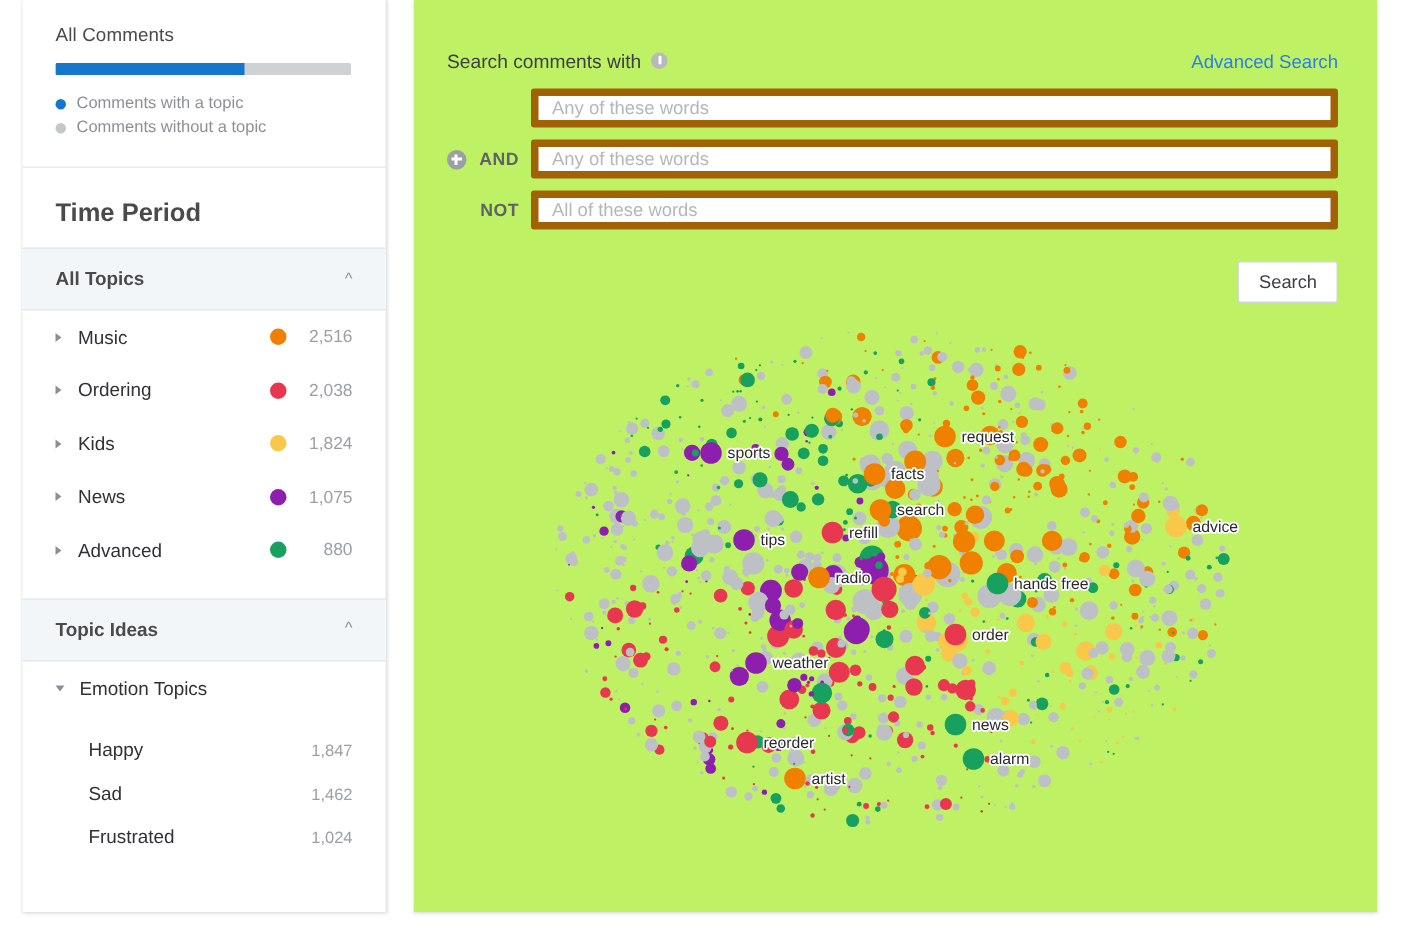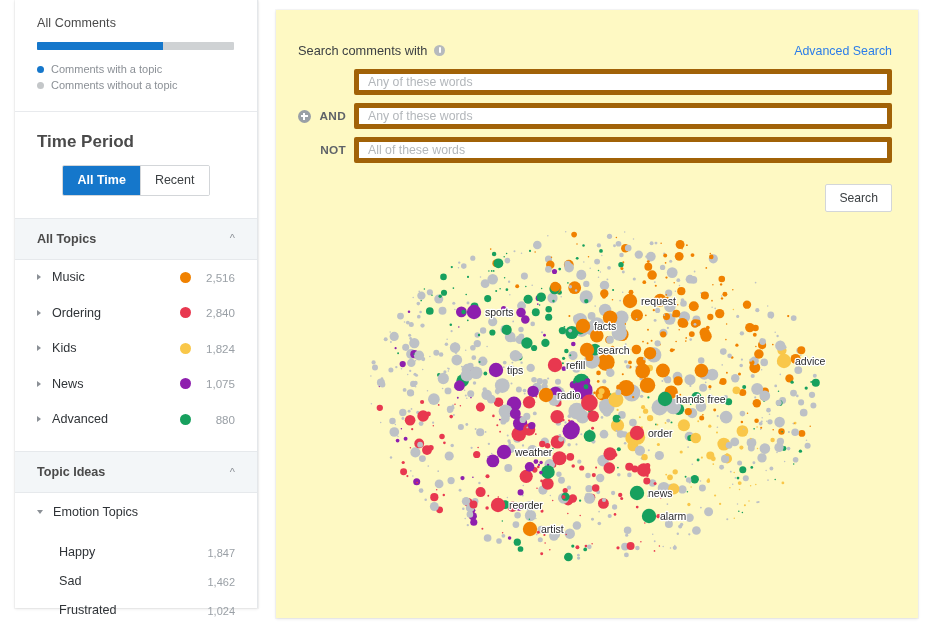--- a/index.html
+++ b/index.html
@@ -88,8 +88,8 @@
 
   
   .main {
-    position: absolute; left: 276px; top: 10px; width: 642px; height: 608px;
-    background: #fef9c3;
+    position: absolute; left: 276px; top: 0; width: 642px; height: 608px;
+    background: #bef264;
     box-shadow: 0 1px 3px rgba(0,0,0,0.10), 0 0 0 1px rgba(0,0,0,0.03);
   }
   .search-head {

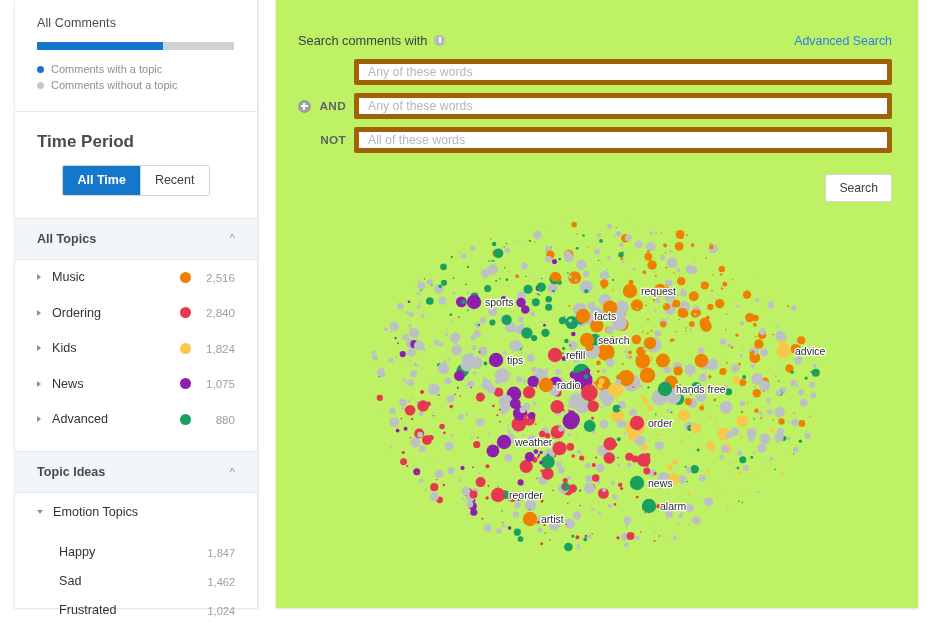--- a/index.html
+++ b/index.html
@@ -174,12 +174,6 @@
 
     <div class="sb-block">
       <div class="time-title">Time Period</div>
-      <div class="toggle-wrap">
-        <div class="toggle">
-          <button class="active">All Time</button>
-          <button>Recent</button>
-        </div>
-      </div>
     </div>
 
     <div class="section-head">

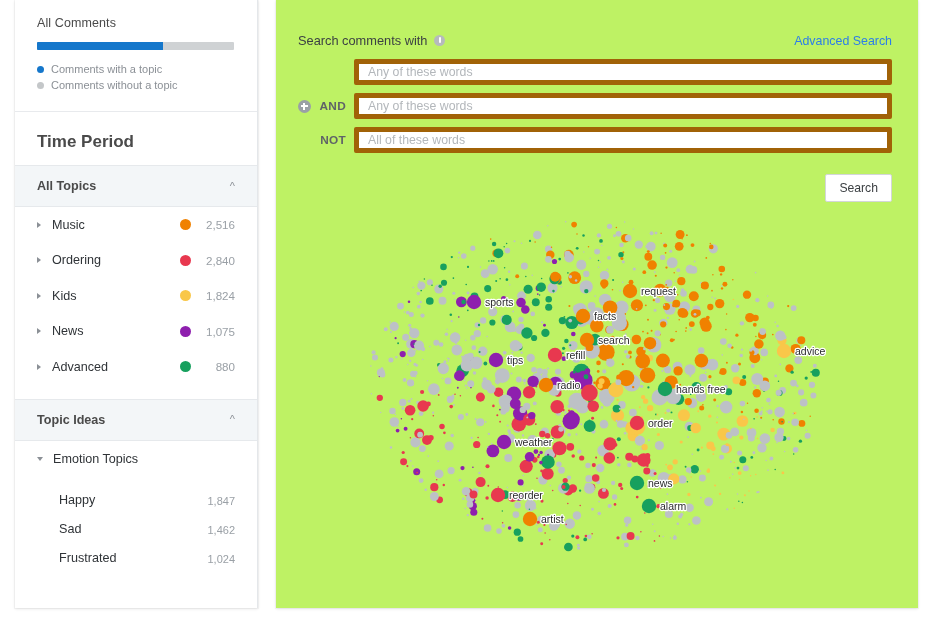--- a/index.html
+++ b/index.html
@@ -192,7 +192,7 @@
         <span class="tri"></span>
         <span class="topic-name">Ordering</span>
         <span class="topic-dot" style="background:#e8384f"></span>
-        <span class="topic-count">2,840</span>
+        <span class="topic-count">2,038</span>
       </div>
       <div class="topic-row">
         <span class="tri"></span>

